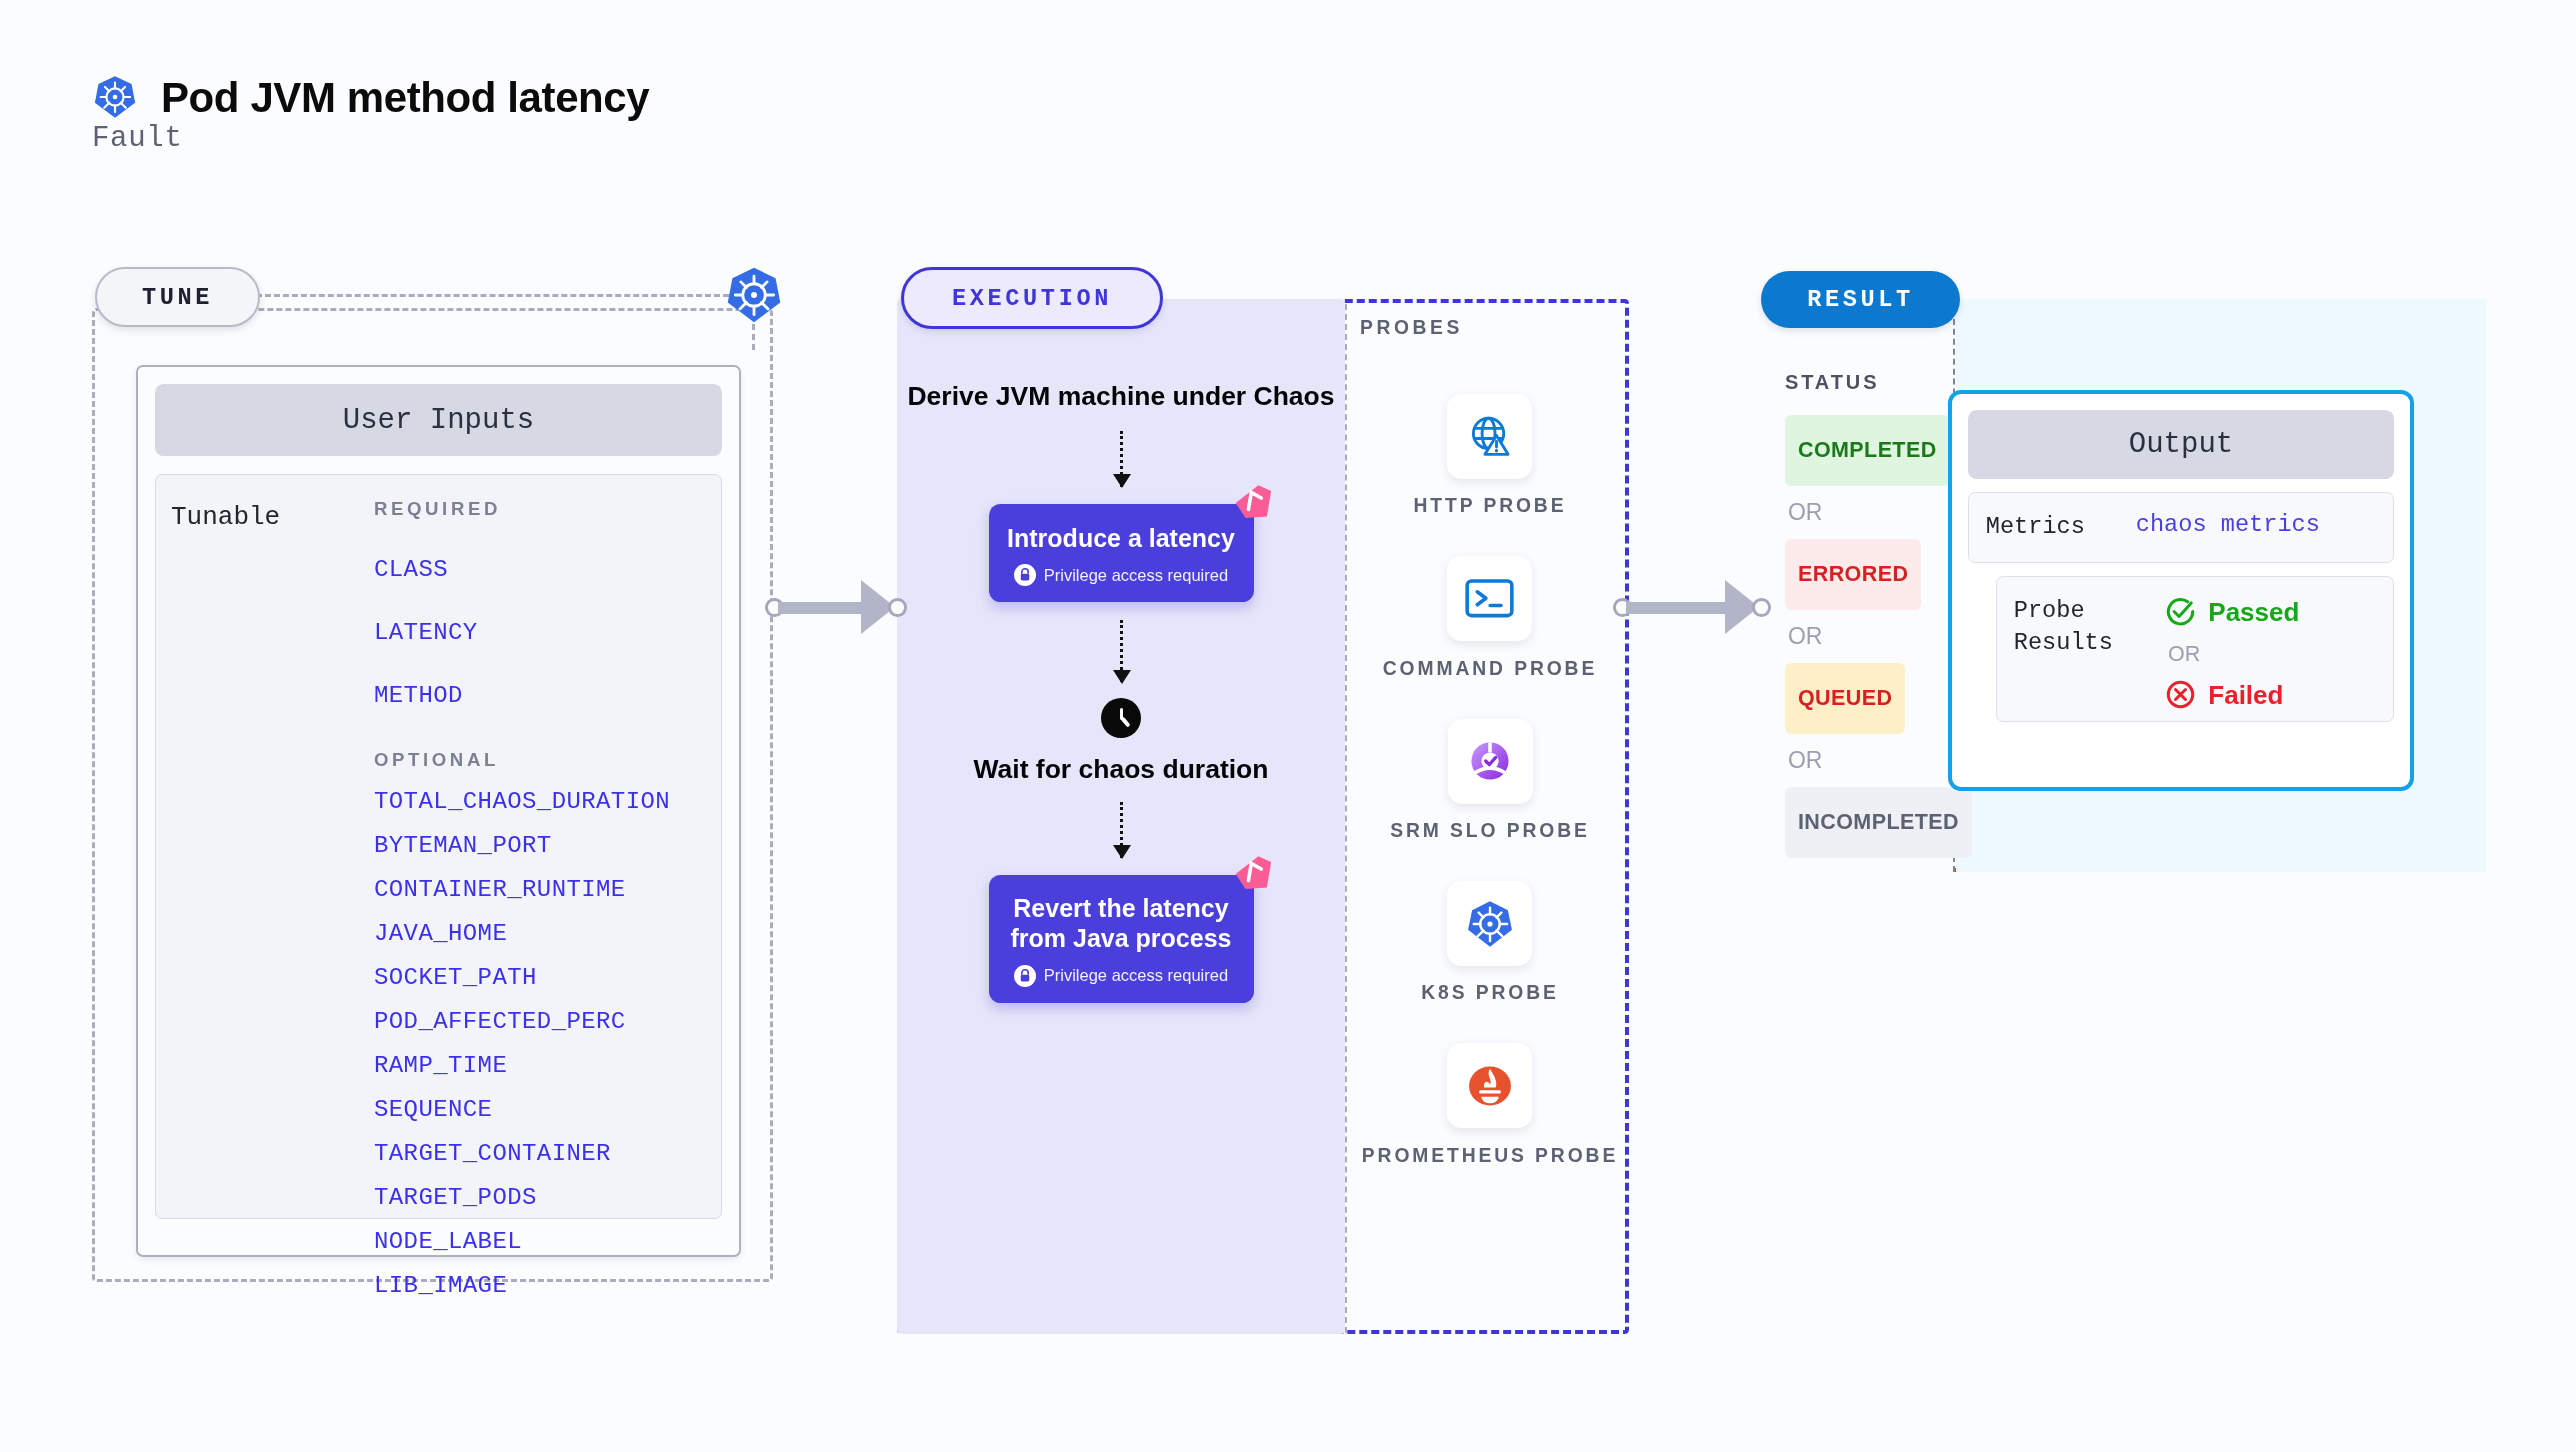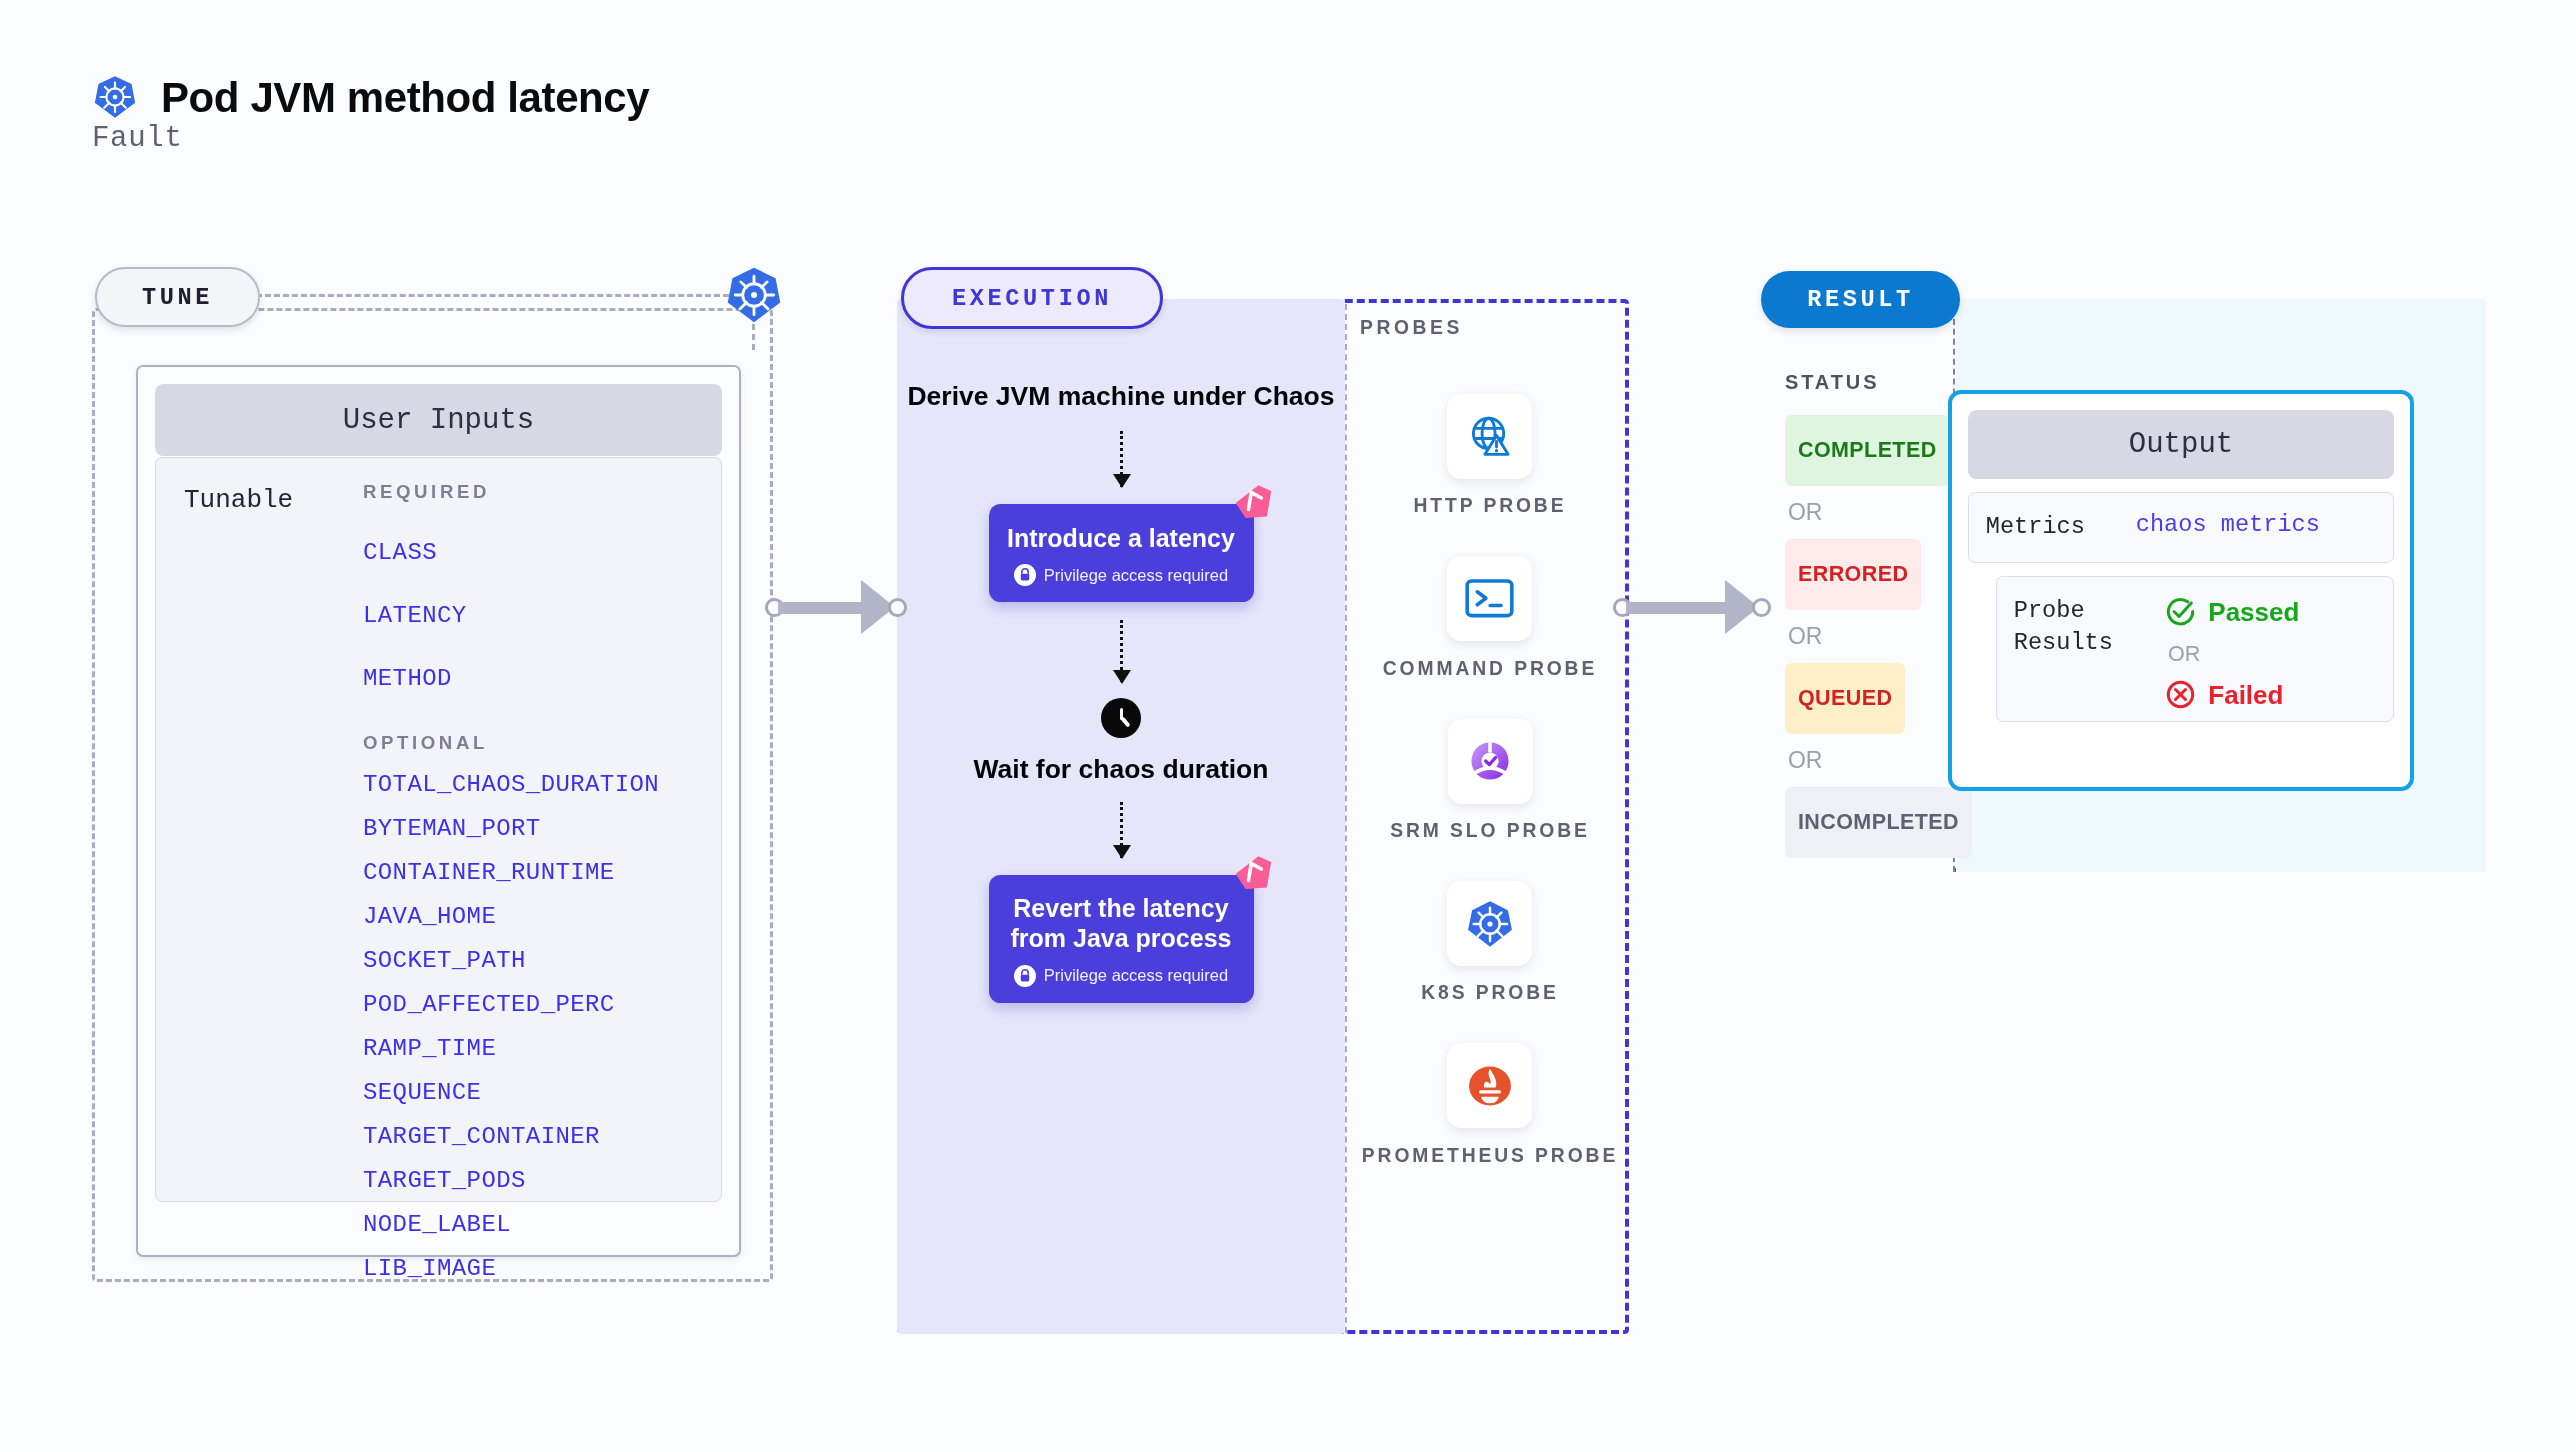--- a/index.html
+++ b/index.html
@@ -98,14 +98,15 @@
     color: #2b3040;
   }
   #tunable-panel {
-    margin-top: 1px;
+    margin-top: 18px;
     height: 745px;
     background: #f2f4f9;
     border: 1.4px solid #d7dae4;
     border-radius: 7.2px;
     box-sizing: border-box;
     display: flex;
-    padding: 23px 0 0 28px;
+    padding: 23px 0 0 15px;
+    gap: 24px;
   }
   #tunable-label {
     font-family: "Liberation Mono", monospace;

